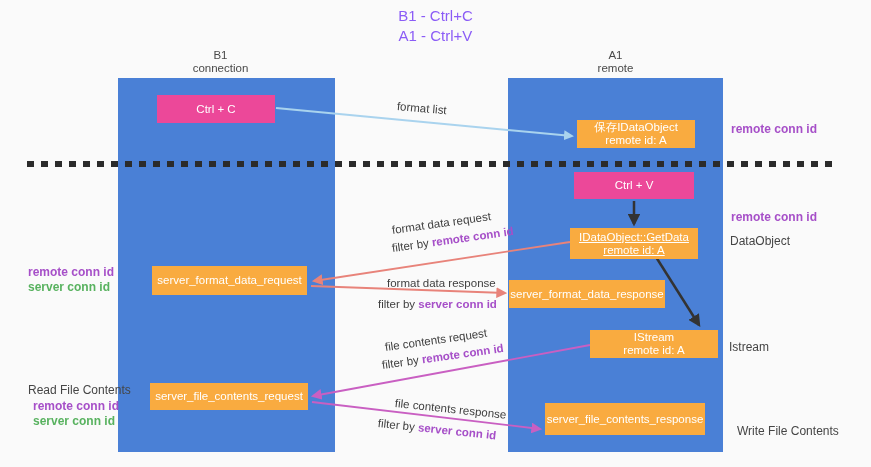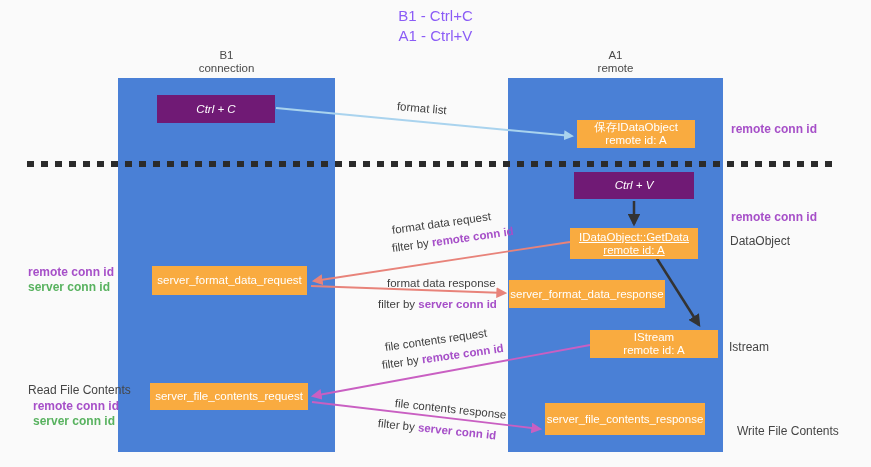--- a/index.html
+++ b/index.html
@@ -19,7 +19,7 @@
     position:absolute;top:49px;text-align:center;
     font-size:11.5px;color:#4a4a4a;line-height:13px;
   }
-  .col-header.left{left:118px;width:217px;}
+  .col-header.left{left:112px;width:217px;}
   .col-header.right{left:508px;width:215px;}
   .column{
     position:absolute;top:78px;height:374px;background:#4a80d6;

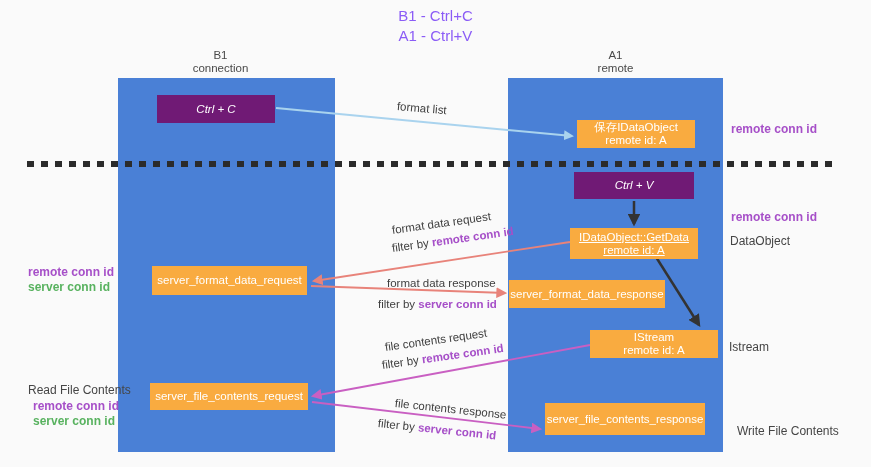--- a/index.html
+++ b/index.html
@@ -32,7 +32,7 @@
     color:#ffffff;font-size:11.5px;line-height:13px;text-align:center;
     box-sizing:border-box;
   }
-  .green{background:#701a75;font-style:italic;}
+  .green{background:#ec4899;}
   .orange{background:#f9ab40;}
   .b-ctrlc{left:157px;top:95px;width:118px;height:28px;}
   .b-savedo{left:577px;top:120px;width:118px;height:28px;}

